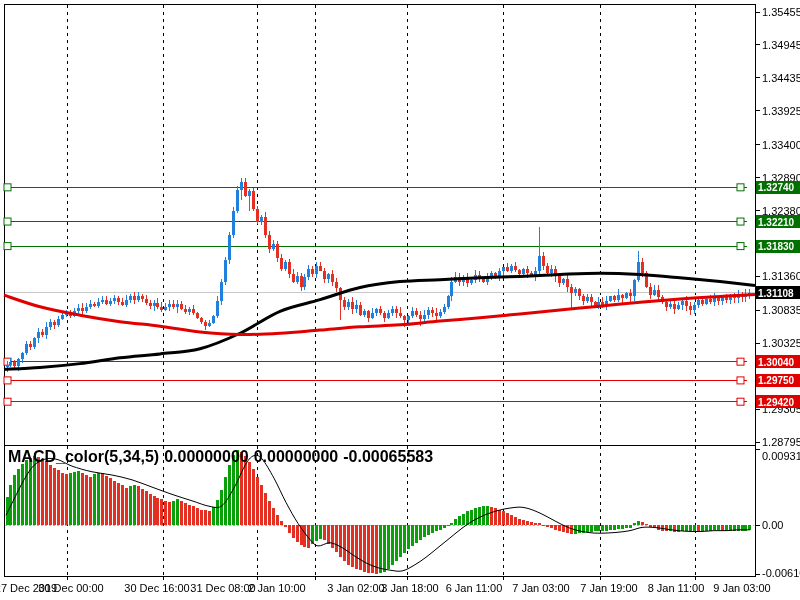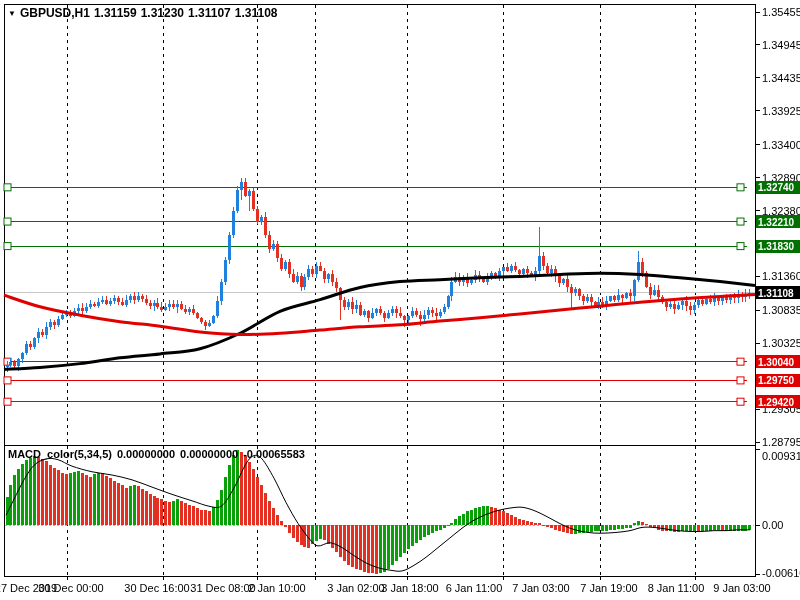--- a/index.html
+++ b/index.html
@@ -726,7 +726,6 @@
         <text x="742" y="592" font-size="11" fill="#000000" text-anchor="middle">9 Jan 03:00</text>
       </g>
     </svg>
-  <div id="info-line" class="overlay"><span class="tri">▼</span><span>GBPUSD,H1</span><span>1.31159</span><span>1.31230</span><span>1.31107</span><span>1.31108</span></div>
   <div id="macd-line" class="overlay"><span>MACD_color(5,34,5)</span><span>0.00000000</span><span>0.00000000</span><span>-0.00065583</span></div>
 </div>
 

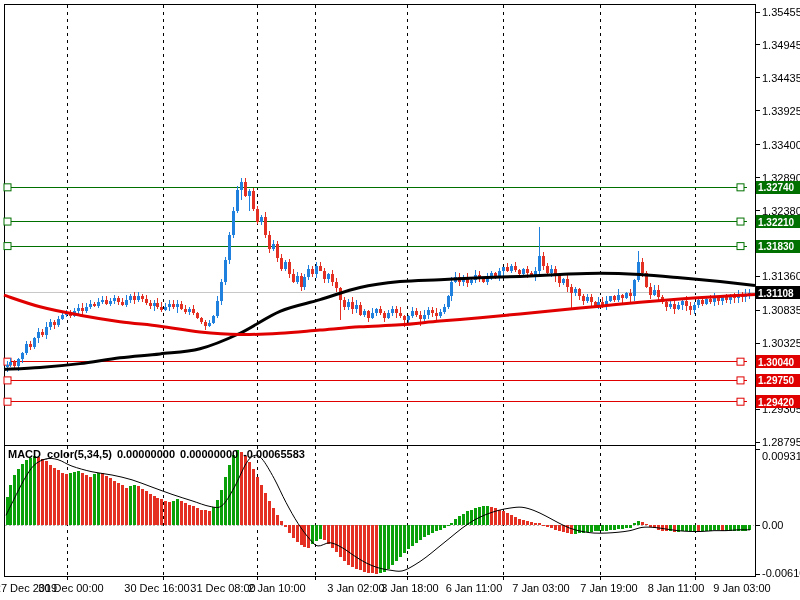--- a/index.html
+++ b/index.html
@@ -10,7 +10,7 @@
   #info-line{left:8px;top:6px;font-size:12px;font-weight:bold;}
   #info-line .tri{font-size:8px;vertical-align:1px;margin-right:4px;}
   #info-line span{margin-right:4px;}
-  #macd-line{left:8px;top:448px;font-size:11px;font-weight:bold;}
+  #macd-line{left:8px;top:448px;font-size:16px;font-weight:bold;}
   #macd-line span{margin-right:5px;}
 </style>
 </head>

